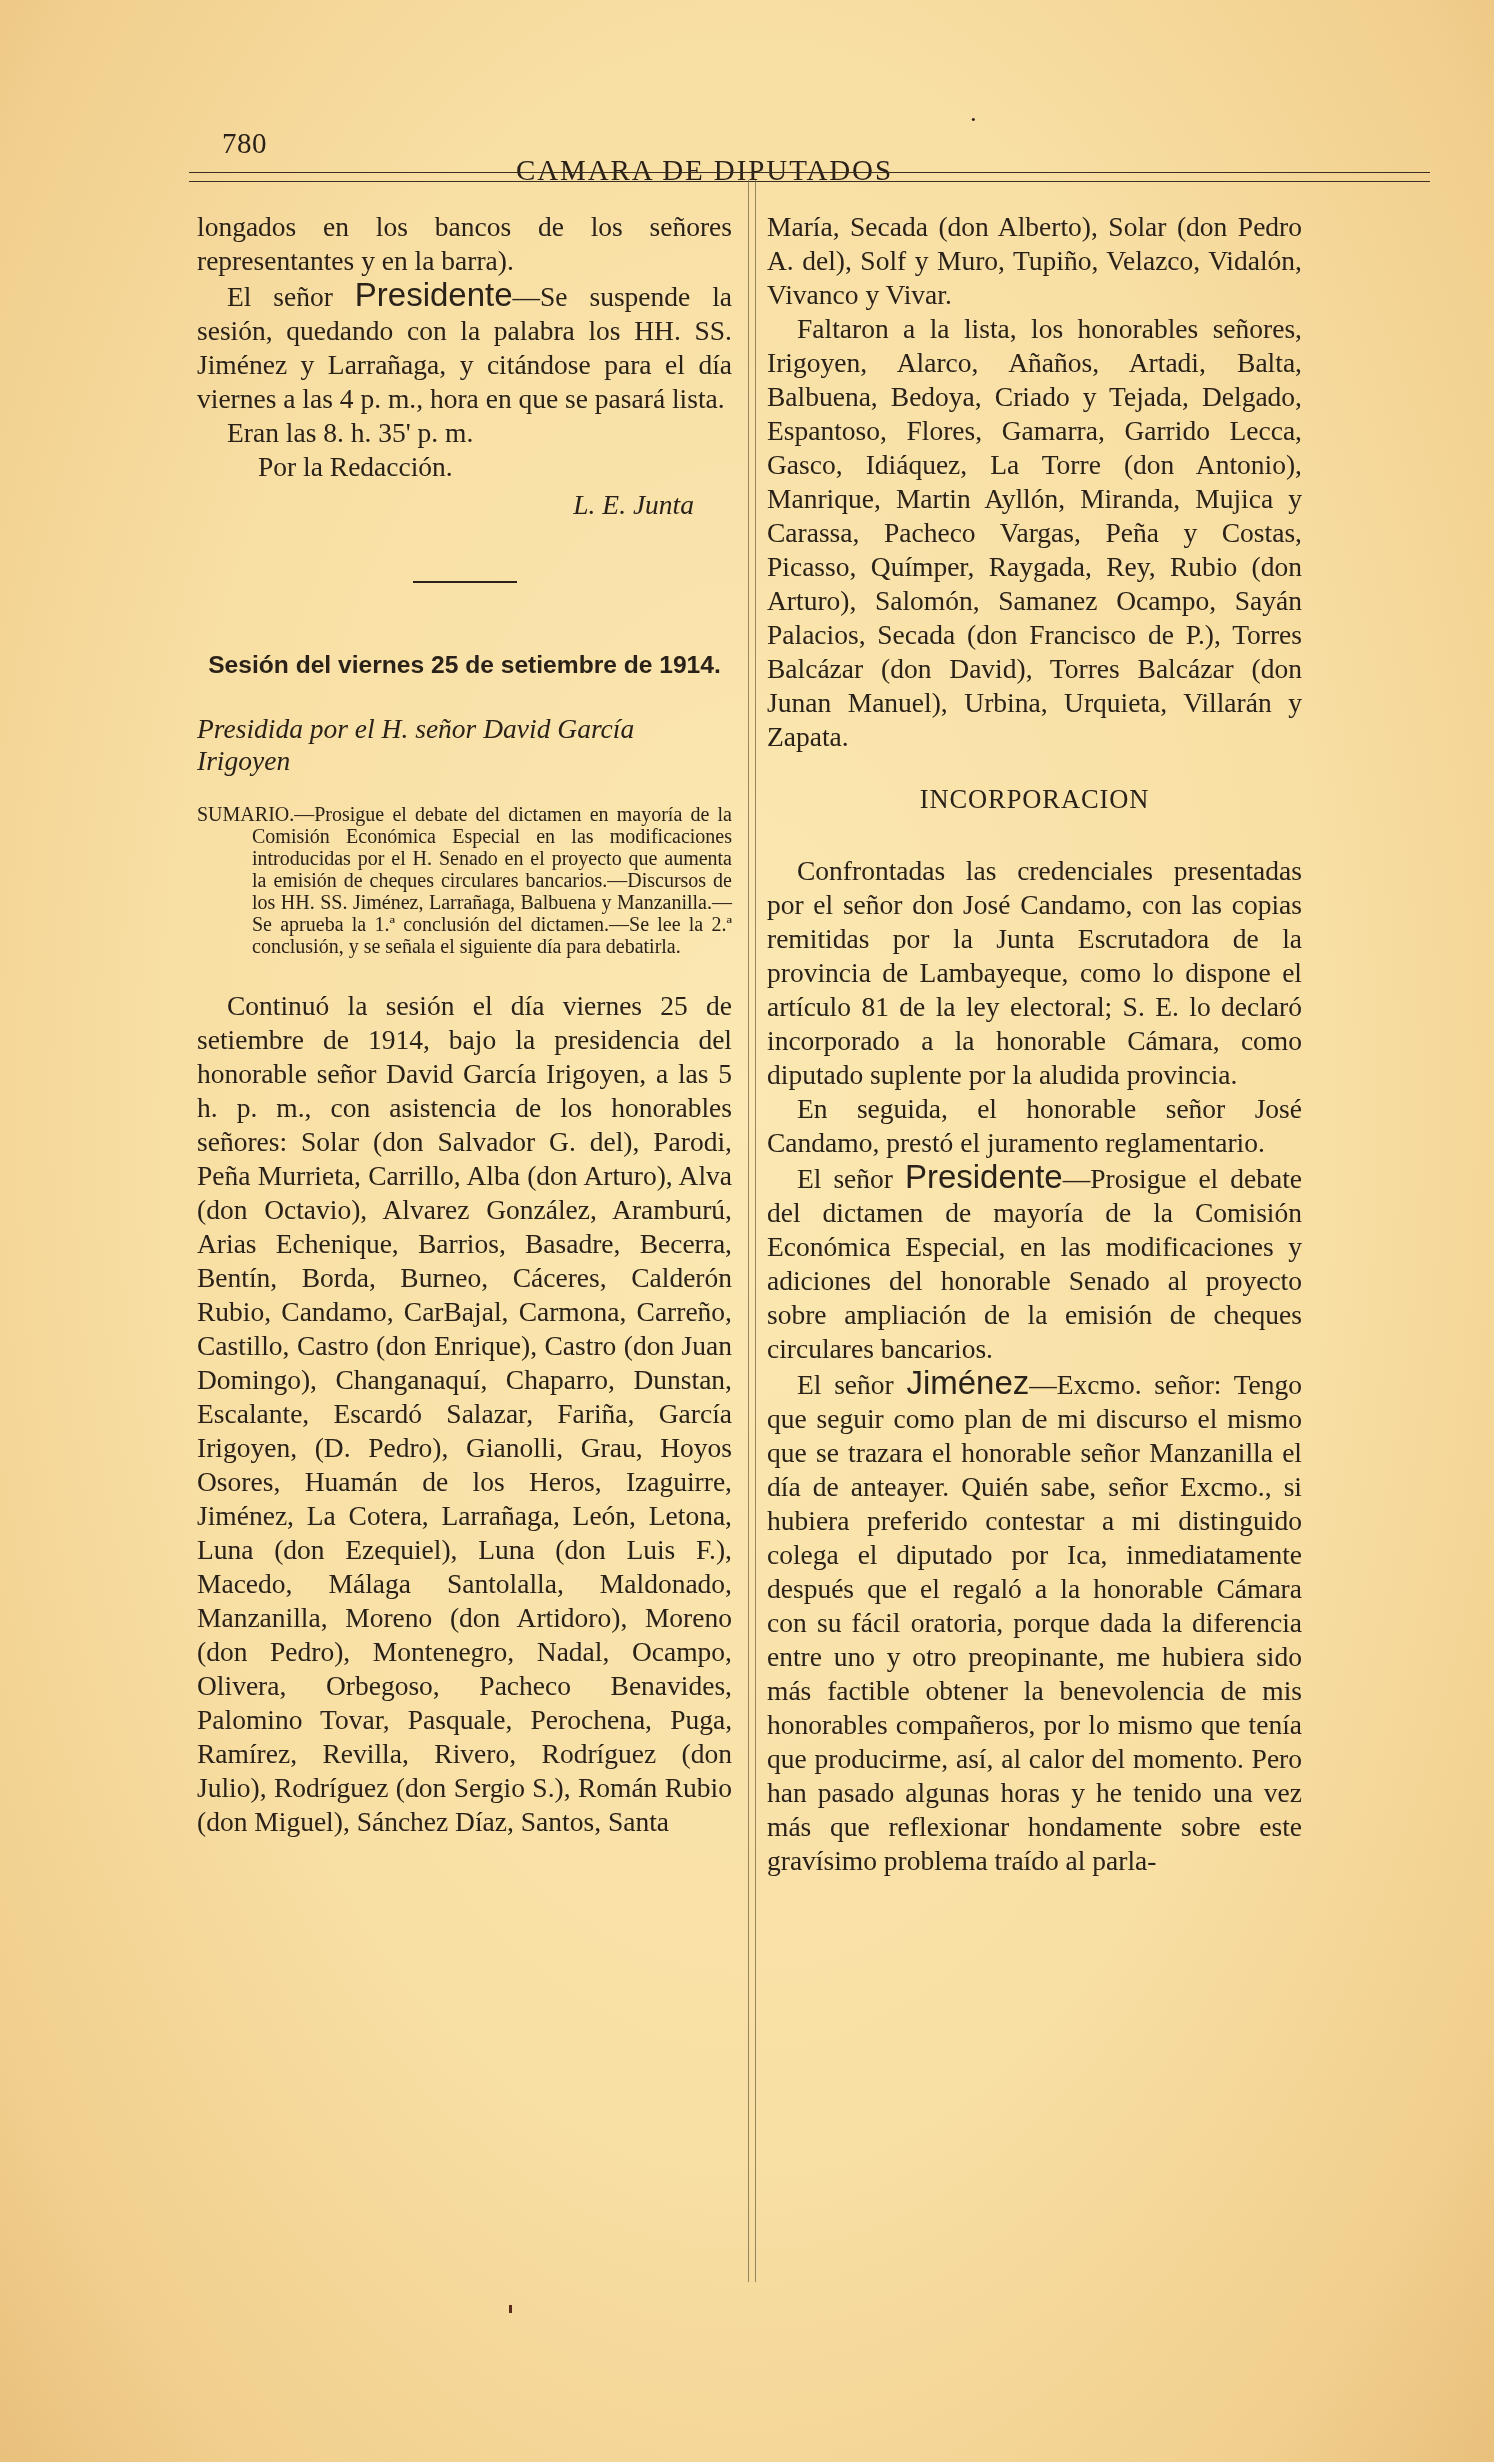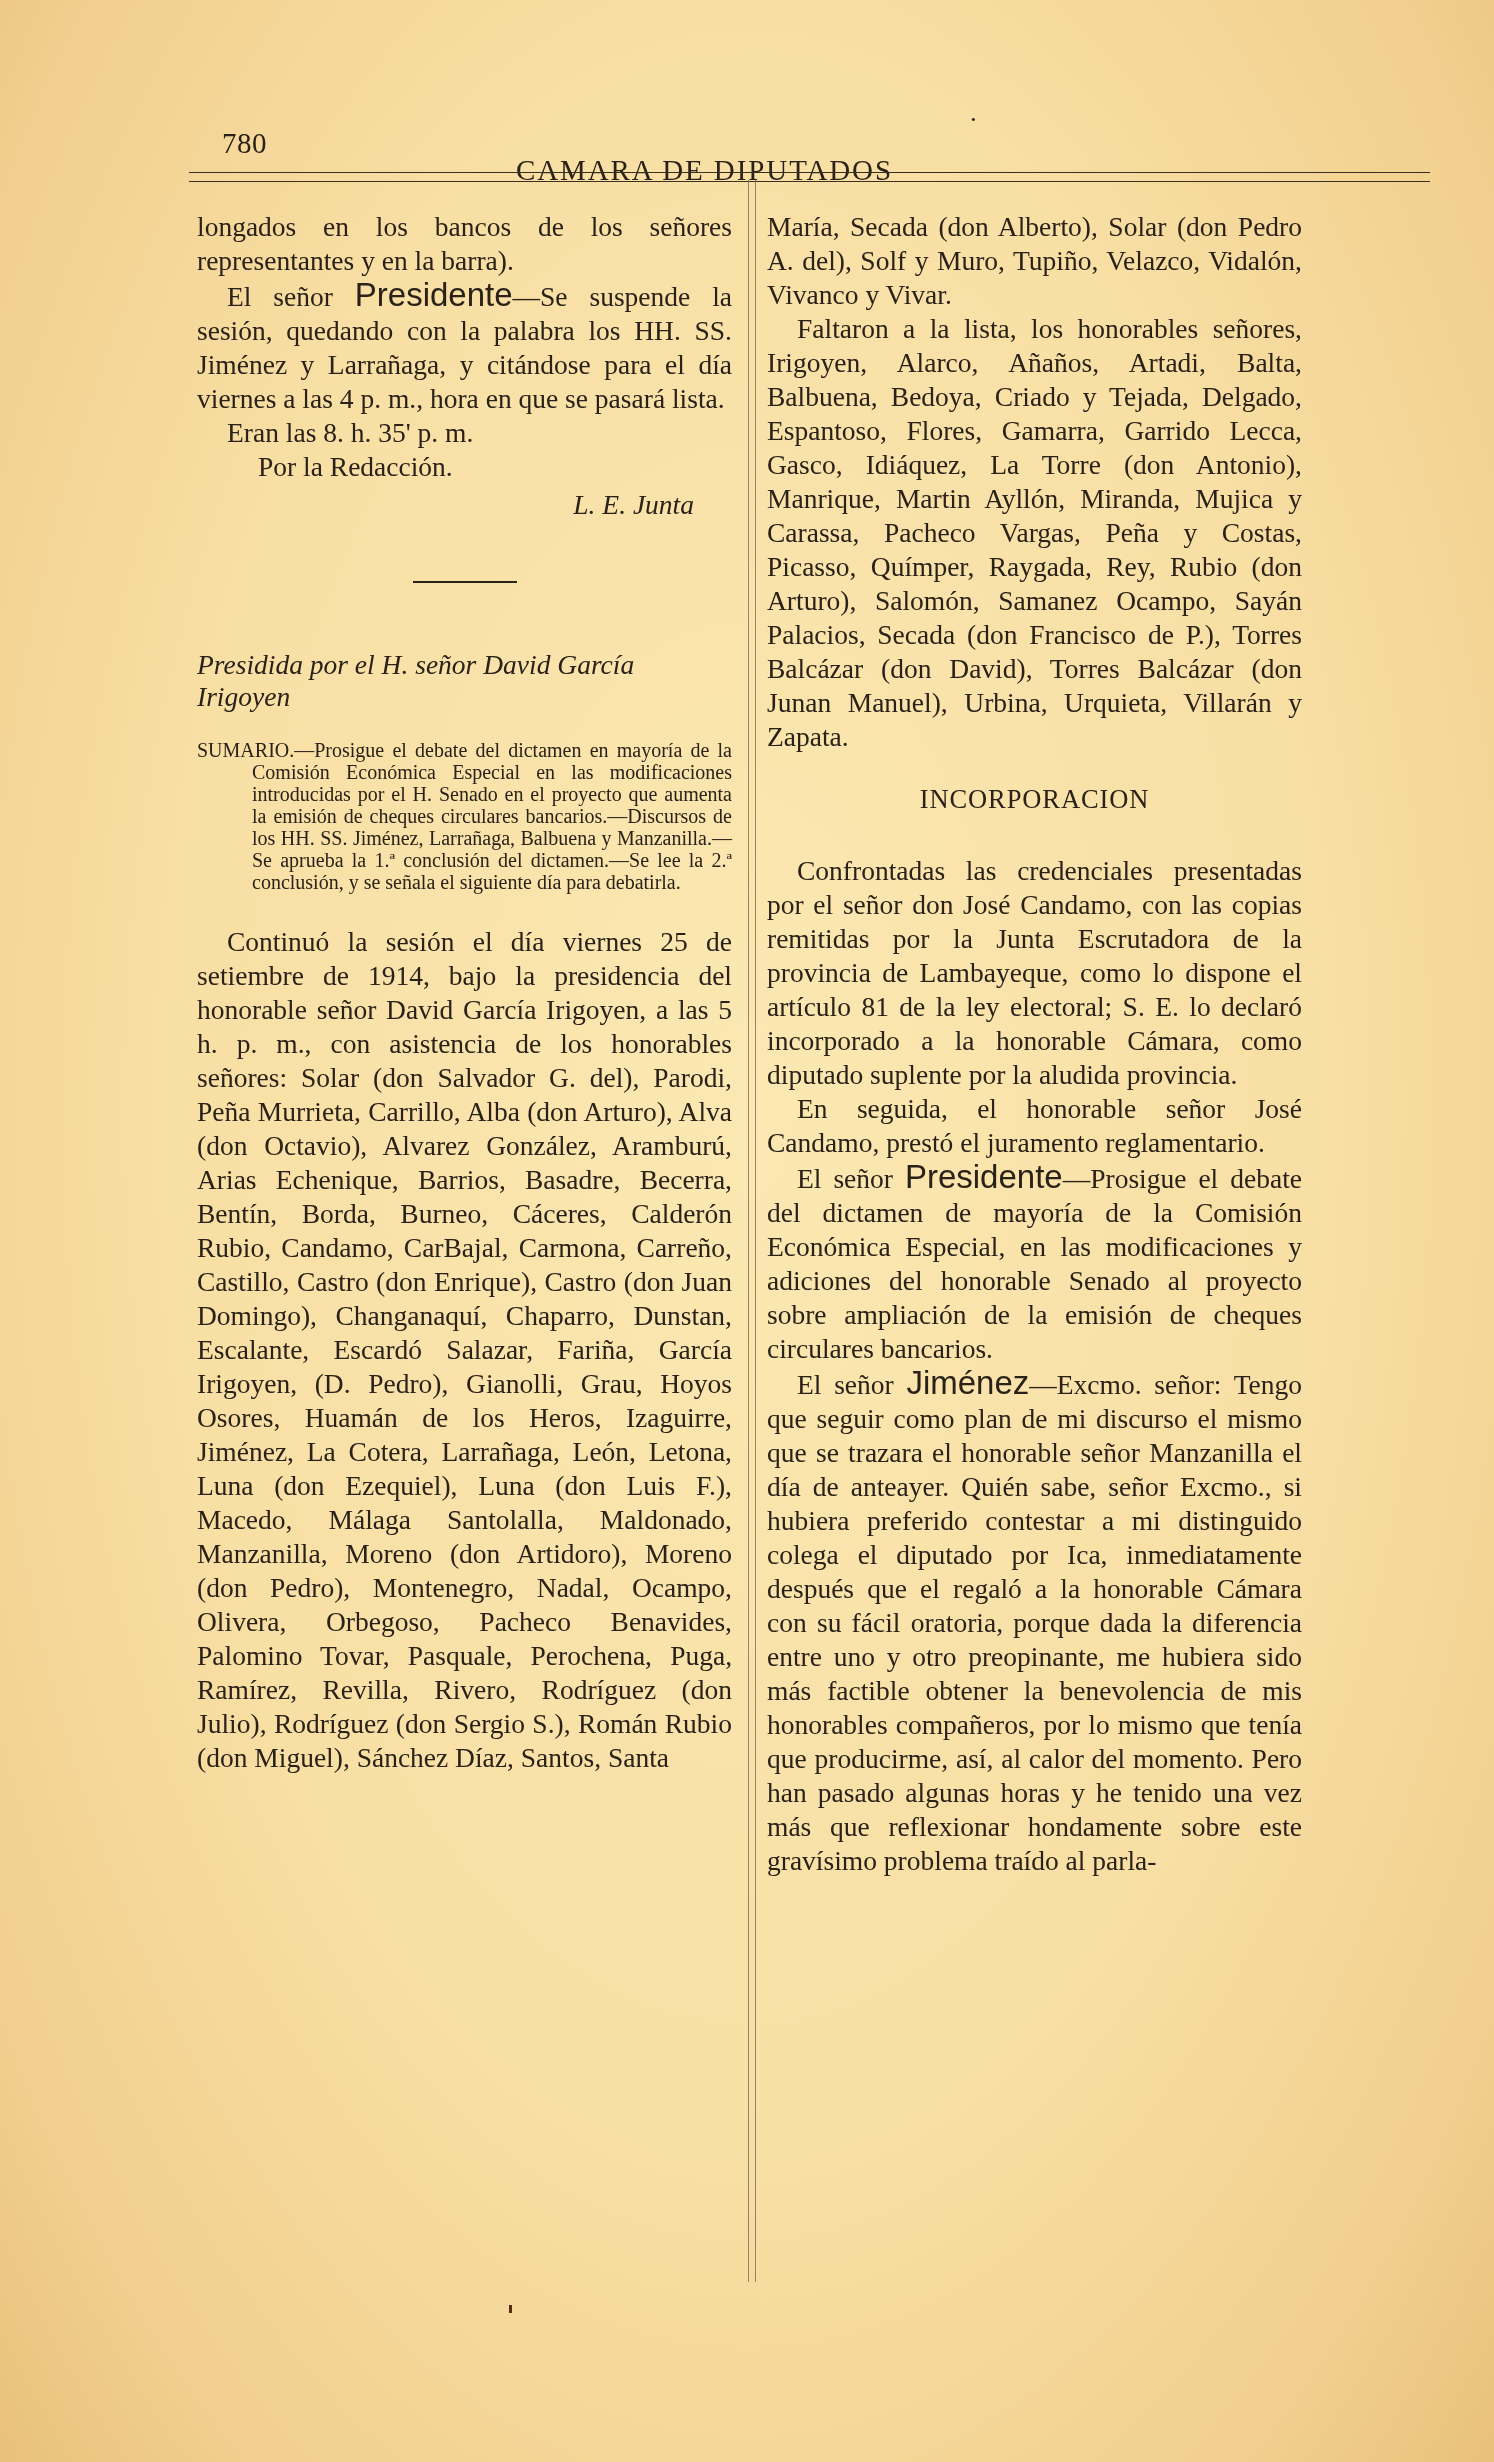--- a/index.html
+++ b/index.html
@@ -76,6 +76,7 @@
 
     <div class="separator"></div>
 
+    <p class="session-title">Sesión del viernes 25 de setiembre de 1914.</p>
     <p class="presided">Presidida por el H. señor David García Irigoyen</p>
 
     <p class="summary"><span>SUMARIO.</span><span>—Prosigue el debate del dictamen en mayoría de la Comisión Económica Especial en las modificaciones introducidas por el H. Senado en el proyecto que aumenta la emisión de cheques circulares bancarios.—Discursos de los HH. SS. Jiménez, Larrañaga, Balbuena y Manzanilla.—Se aprueba la 1.ª conclusión del dictamen.—Se lee la 2.ª conclusión, y se señala el siguiente día para debatirla.</span></p>

